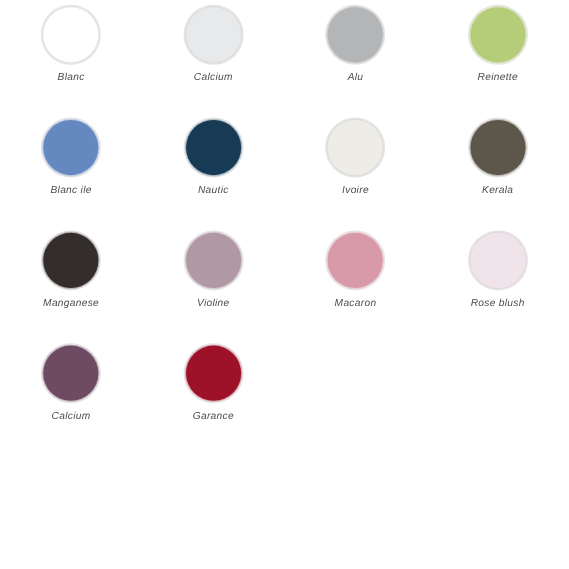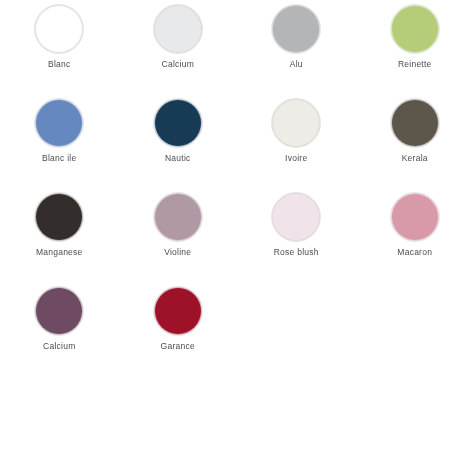--- a/index.html
+++ b/index.html
@@ -80,6 +80,7 @@
     white-space: nowrap;
     margin-top: 3px;
     font-weight: 400;
+    font-style: italic;
   }
 </style>
 </head>

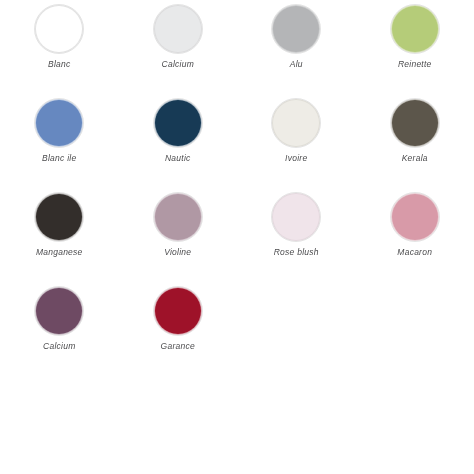--- a/index.html
+++ b/index.html
@@ -163,16 +163,16 @@
 
     <div class="swatch-cell">
       <div class="swatch-dot-wrap">
-        <div class="swatch-dot" style="background: rgb(240, 228, 234); box-shadow: rgb(228, 216, 222) 0px 0px 0px 1px;"></div>
+        <div class="swatch-dot" style="background: rgb(216, 154, 168); box-shadow: rgb(234, 208, 214) 0px 0px 0px 1px;"></div>
       </div>
-      <div class="swatch-label">Rose blush</div>
+      <div class="swatch-label">Macaron</div>
     </div>
 
     <div class="swatch-cell">
       <div class="swatch-dot-wrap">
-        <div class="swatch-dot" style="background: rgb(216, 154, 168); box-shadow: rgb(234, 208, 214) 0px 0px 0px 1px;"></div>
+        <div class="swatch-dot" style="background: rgb(240, 228, 234); box-shadow: rgb(228, 216, 222) 0px 0px 0px 1px;"></div>
       </div>
-      <div class="swatch-label">Macaron</div>
+      <div class="swatch-label">Rose blush</div>
     </div>
 
 

